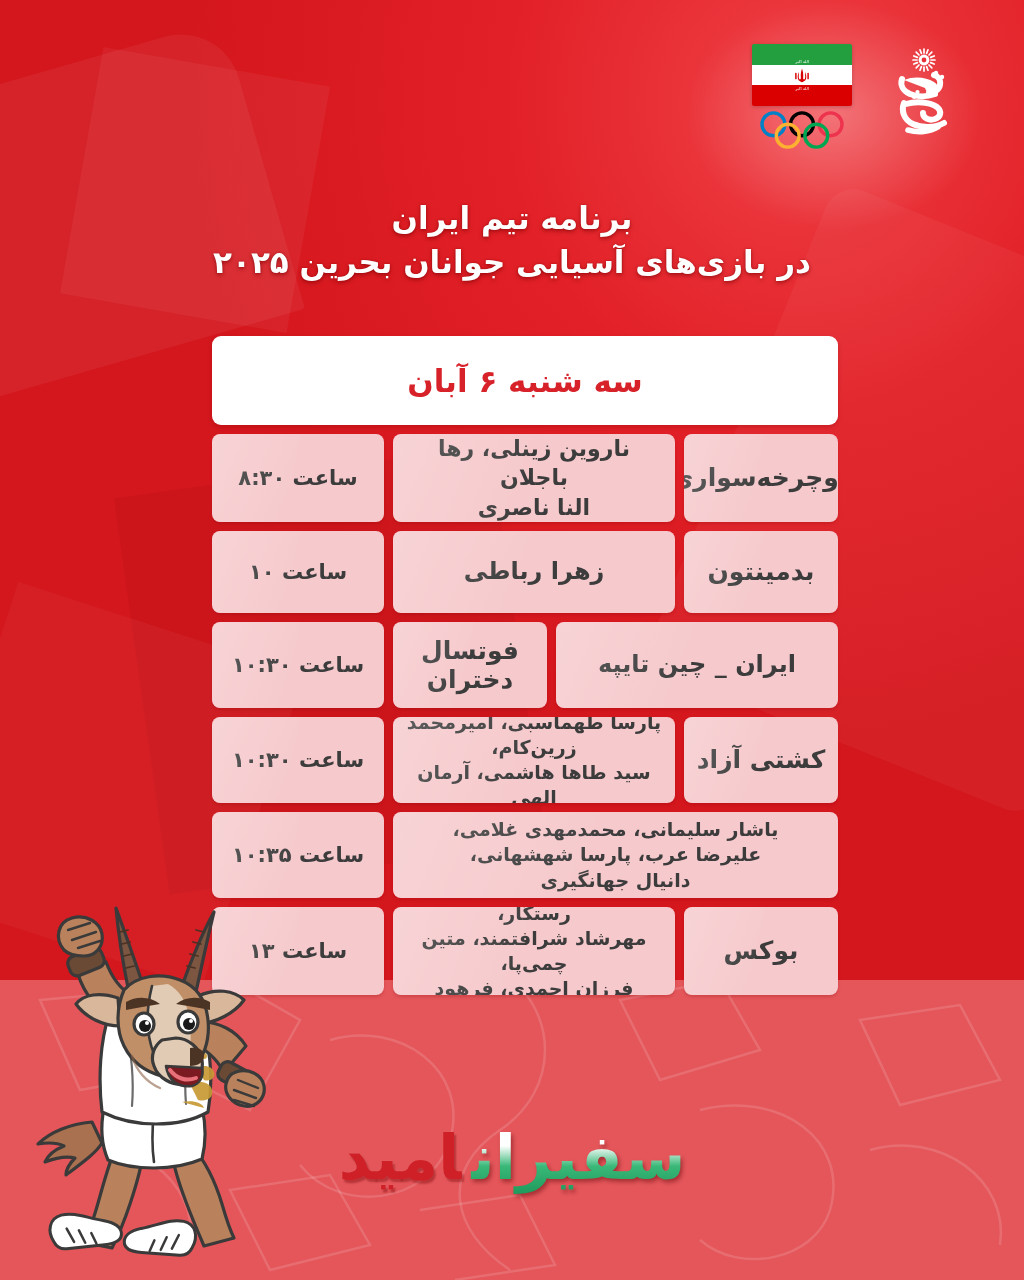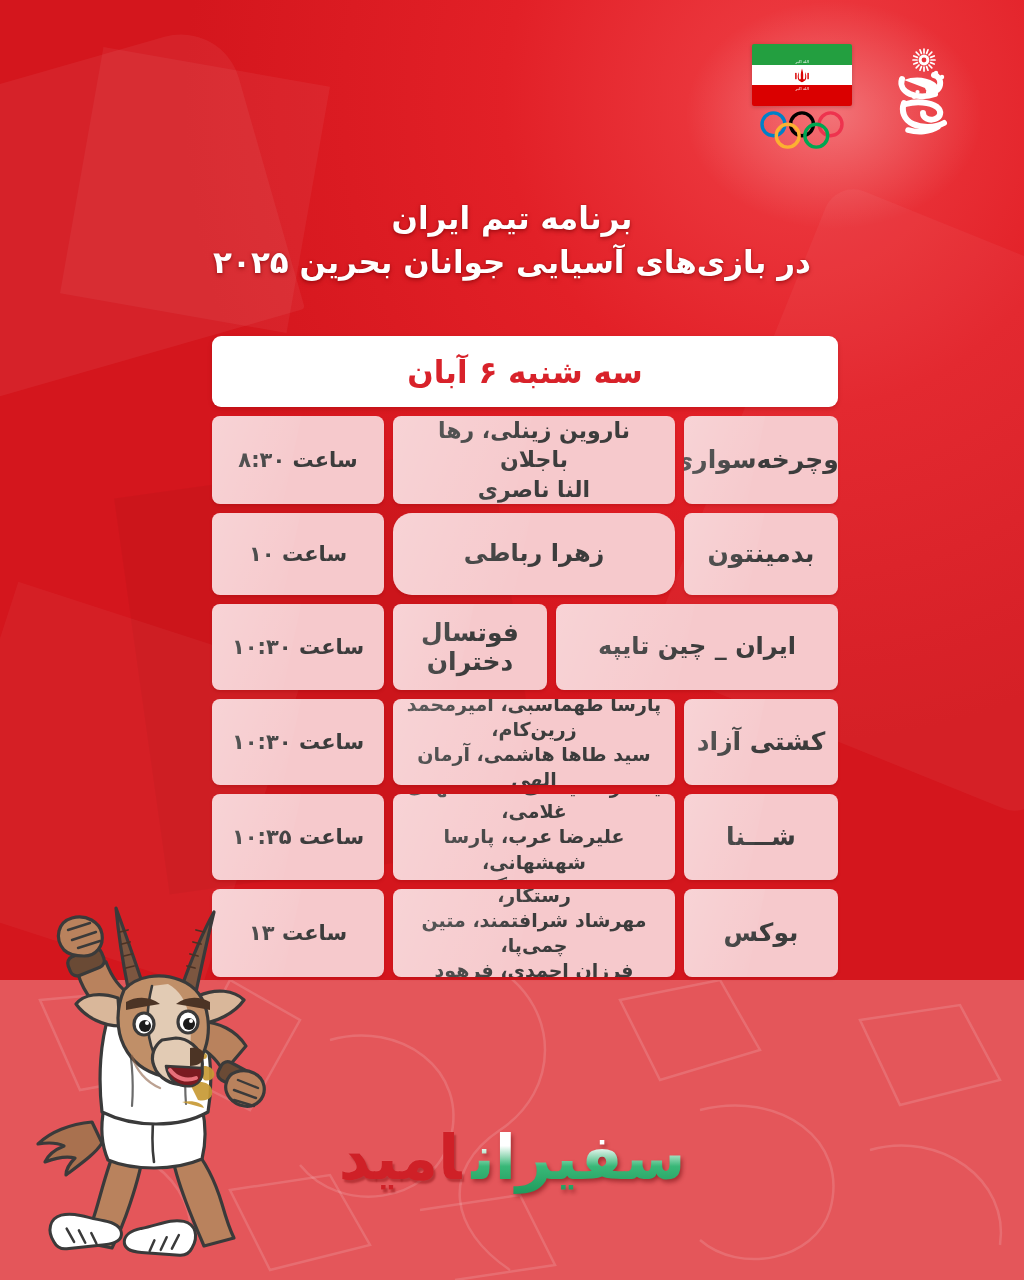--- a/index.html
+++ b/index.html
@@ -141,7 +141,7 @@
   .date-bar {
     background: #ffffff;
     border-radius: 9px;
-    height: 71px;
+    height: 89px;
     display: flex;
     align-items: center;
     justify-content: center;

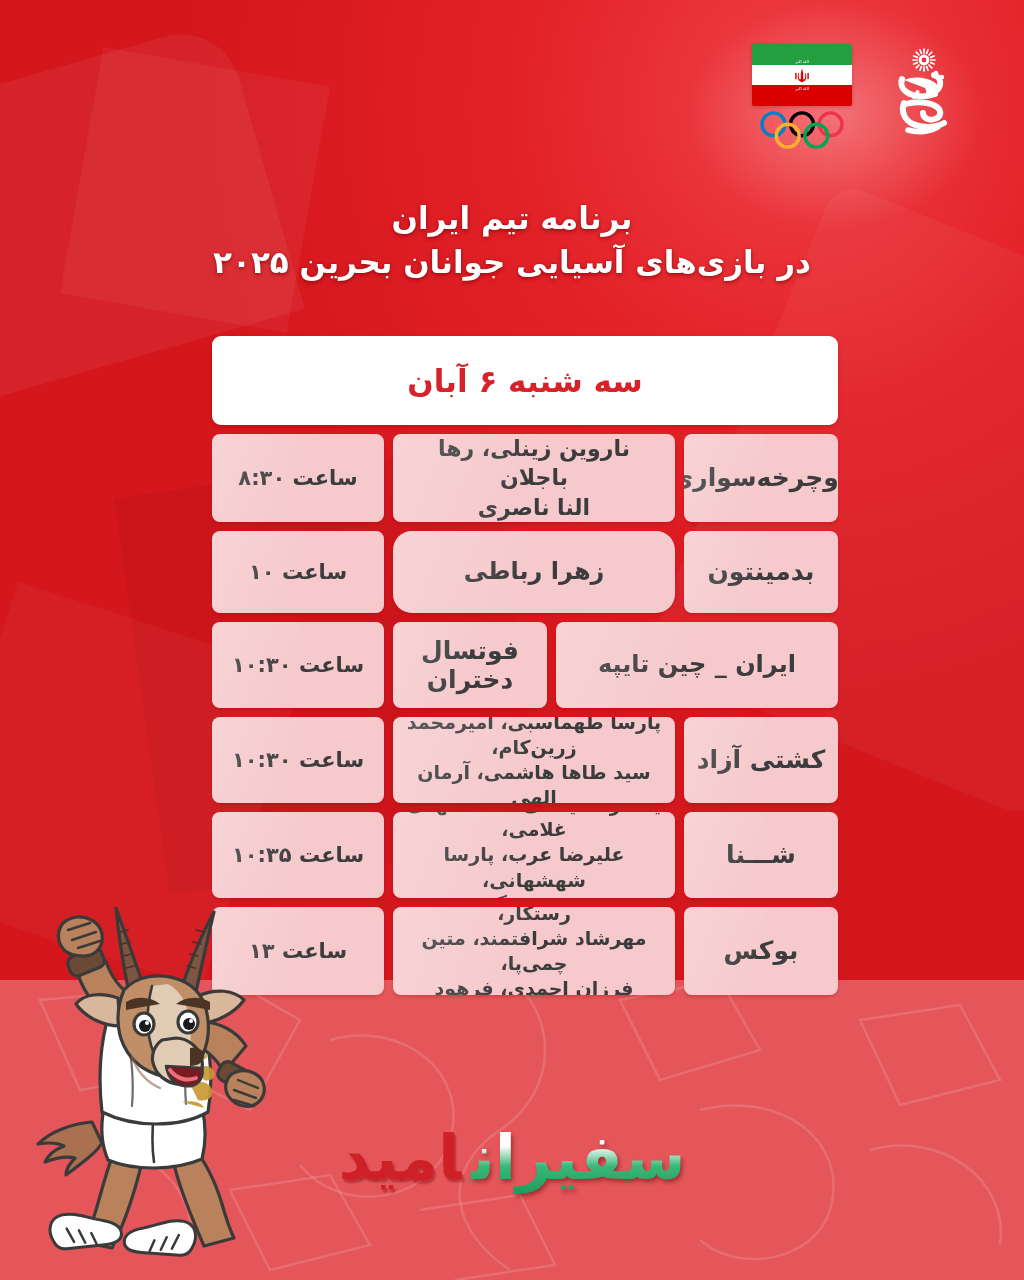--- a/index.html
+++ b/index.html
@@ -199,7 +199,7 @@
   .row.r6 { height: 88px; }
 
   .row.r1 .cell-names { font-size: 22px; }
-  .row.r2 .cell-names { font-size: 24px; border-radius: 19px; }
+  .row.r2 .cell-names { font-size: 24px; }
   .row.r3 .cell-names { font-size: 24px; }
   .row.r4 .cell-names { font-size: 19px; }
   .row.r5 .cell-names { font-size: 19px; }

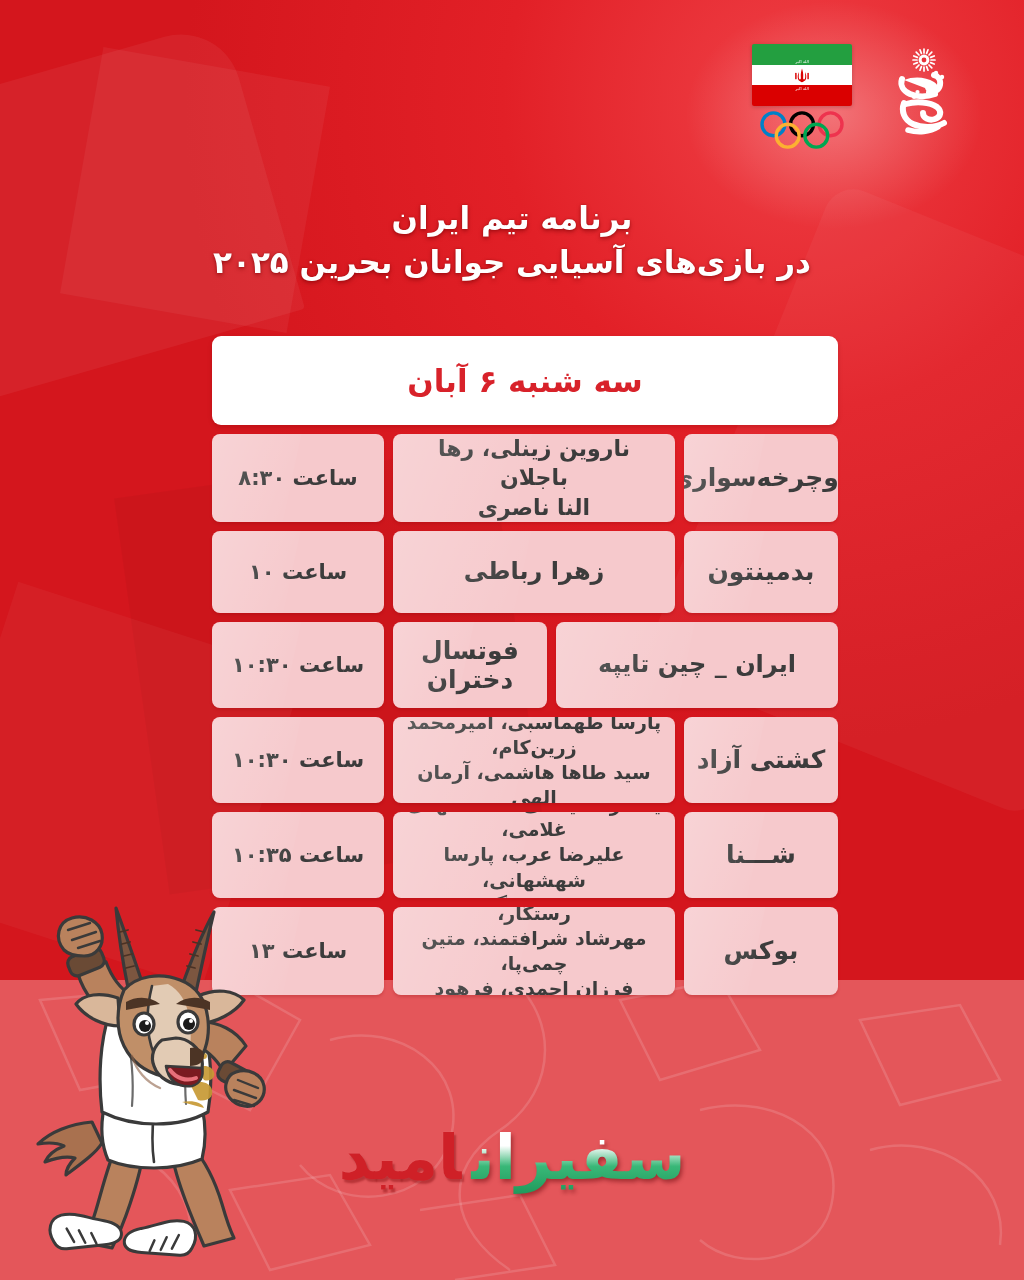--- a/index.html
+++ b/index.html
@@ -389,7 +389,6 @@
     </div>
 
     <div class="row r5">
-      <div class="cell cell-sport">شـــنا</div>
       <div class="cell cell-names">یاشار سلیمانی، محمدمهدی غلامی،<br>علیرضا عرب، پارسا شهشهانی،<br>دانیال جهانگیری</div>
       <div class="cell cell-time">ساعت ۱۰:۳۵</div>
     </div>

